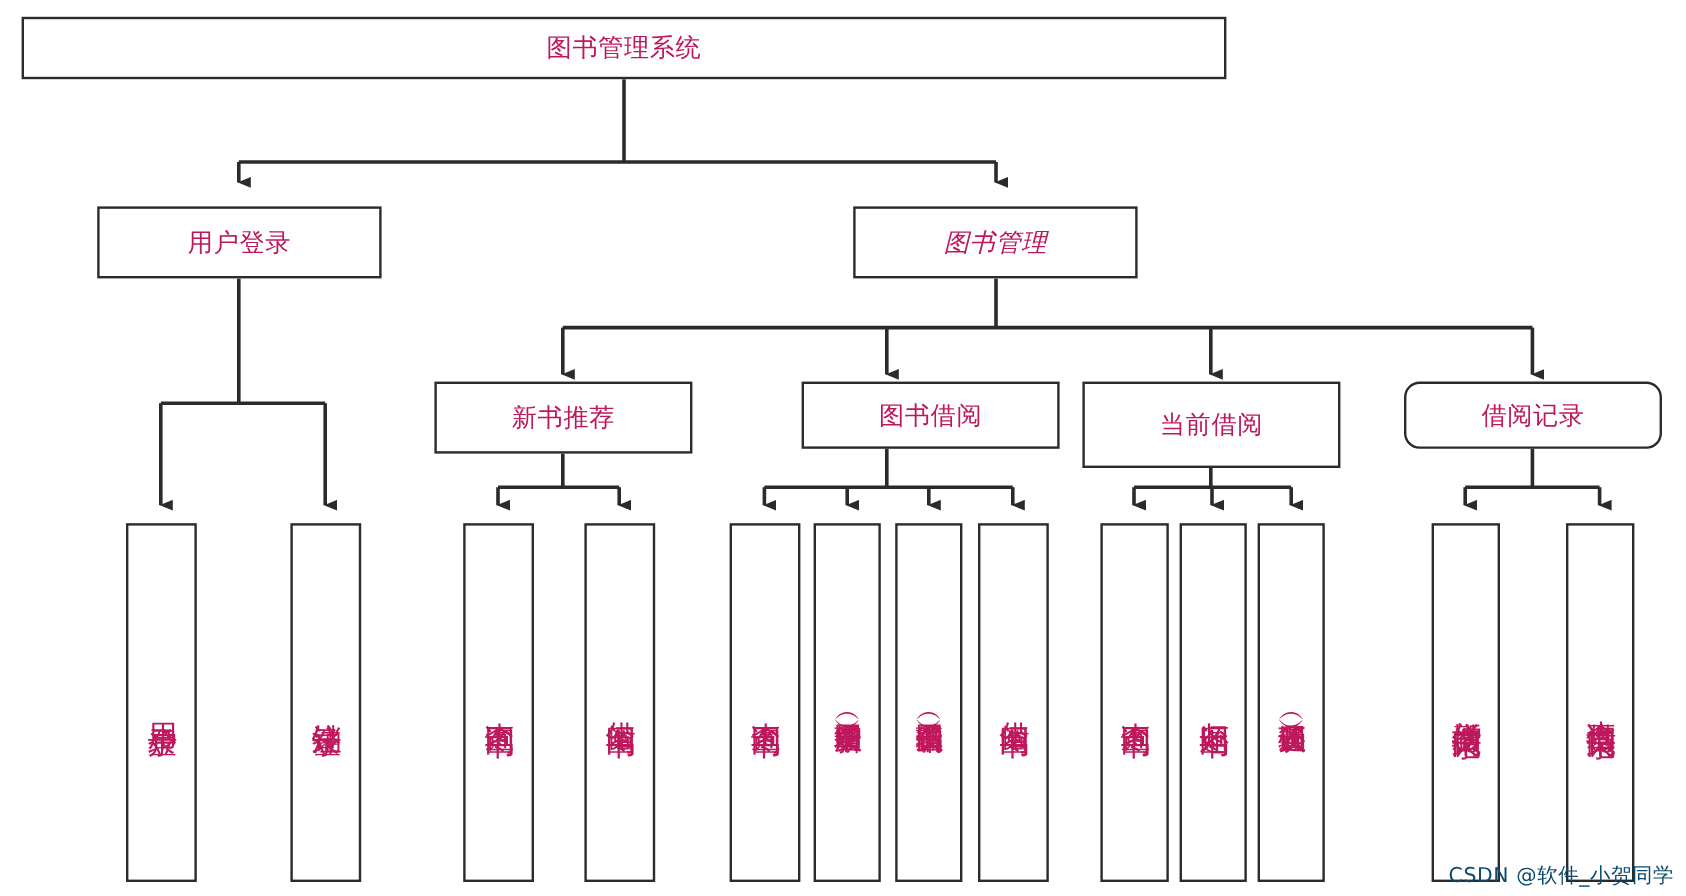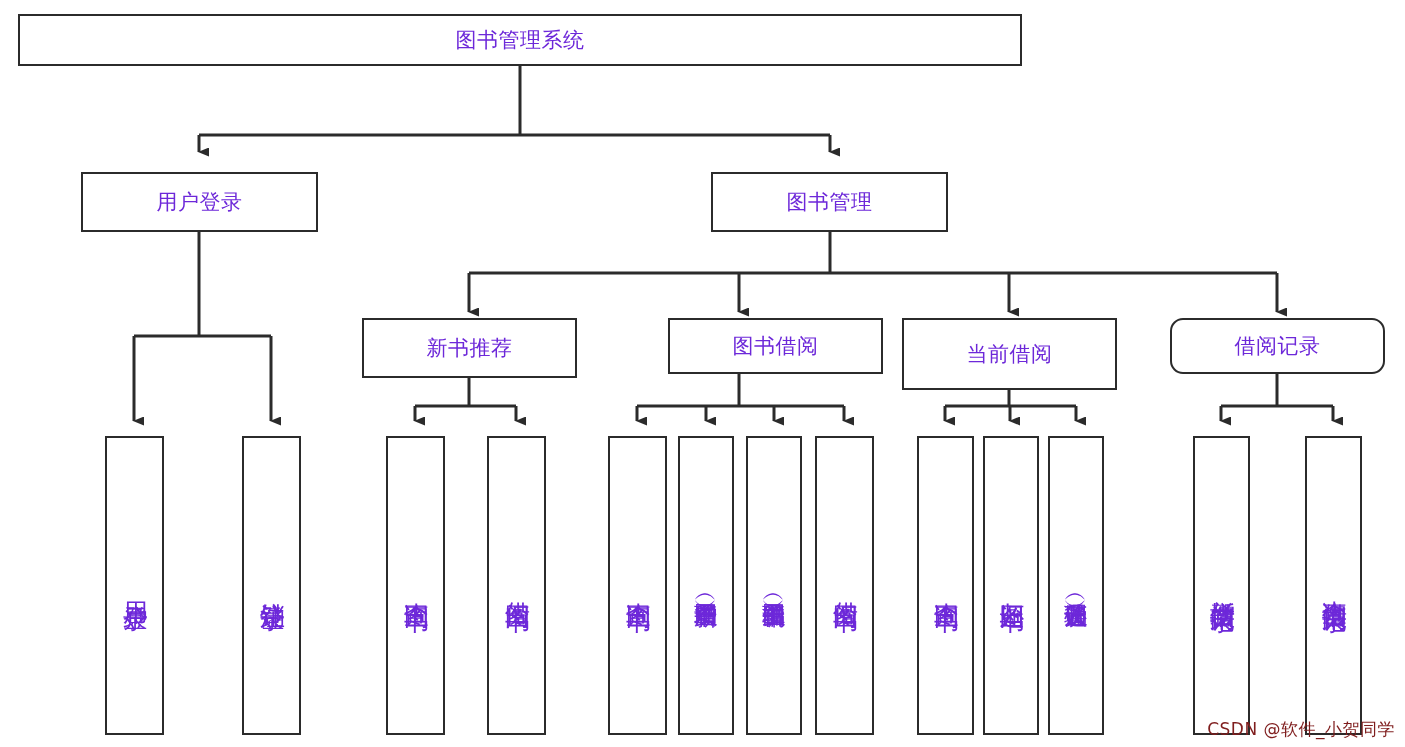--- a/index.html
+++ b/index.html
@@ -30,7 +30,7 @@
     display: flex;
     align-items: center;
     justify-content: center;
-    color: #6d28d9;
+    color: #be185d;
   }
   .node.horiz {
     font-size: 21px;

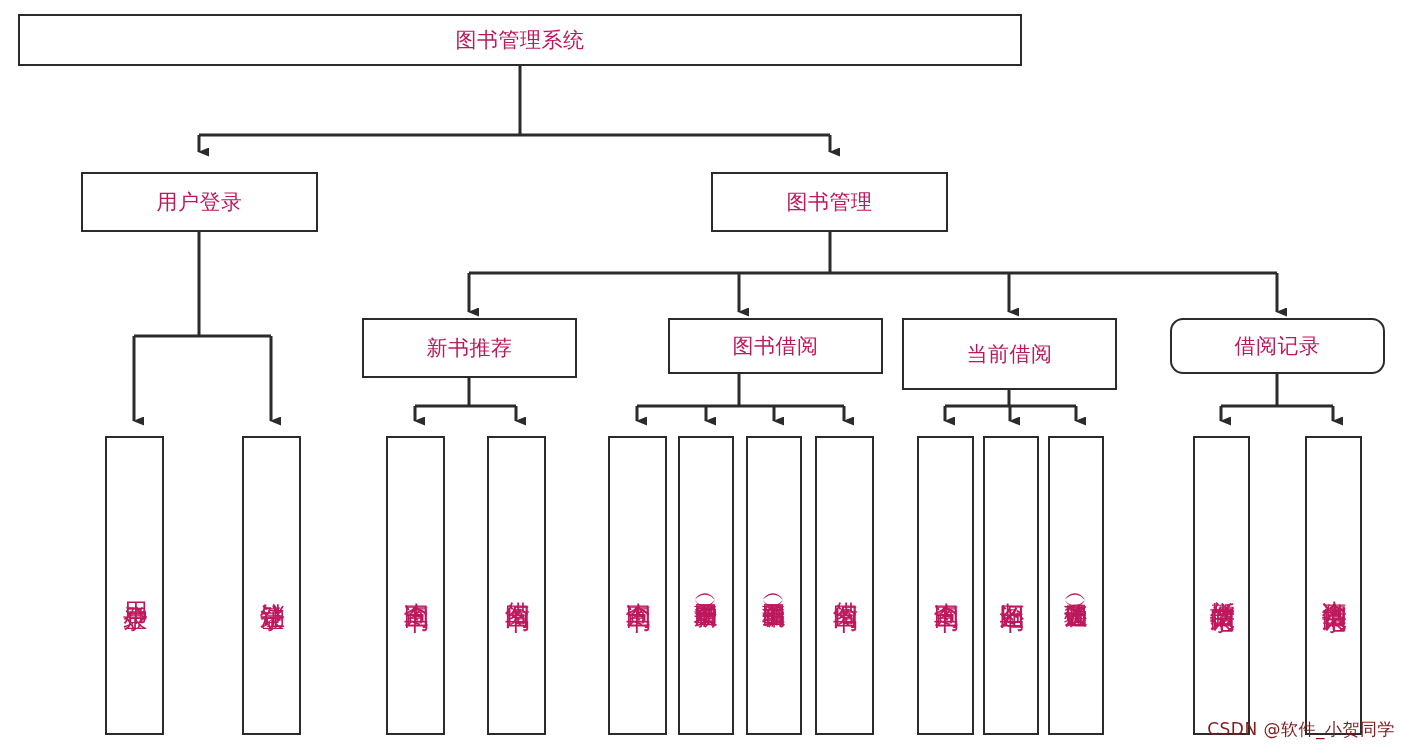--- a/index.html
+++ b/index.html
@@ -125,7 +125,7 @@
   <div class="node horiz" style="left:81px; top:172px; width:237px; height:60px;">
     <span>用户登录</span>
   </div>
-  <div class="node horiz" style="left:711px; top:172px; width:237px; height:60px;">
+  <div class="node horiz" style="left:711px; top:172px; width:237px; height:60px;font-style:italic;">
     <span>图书管理</span>
   </div>
 

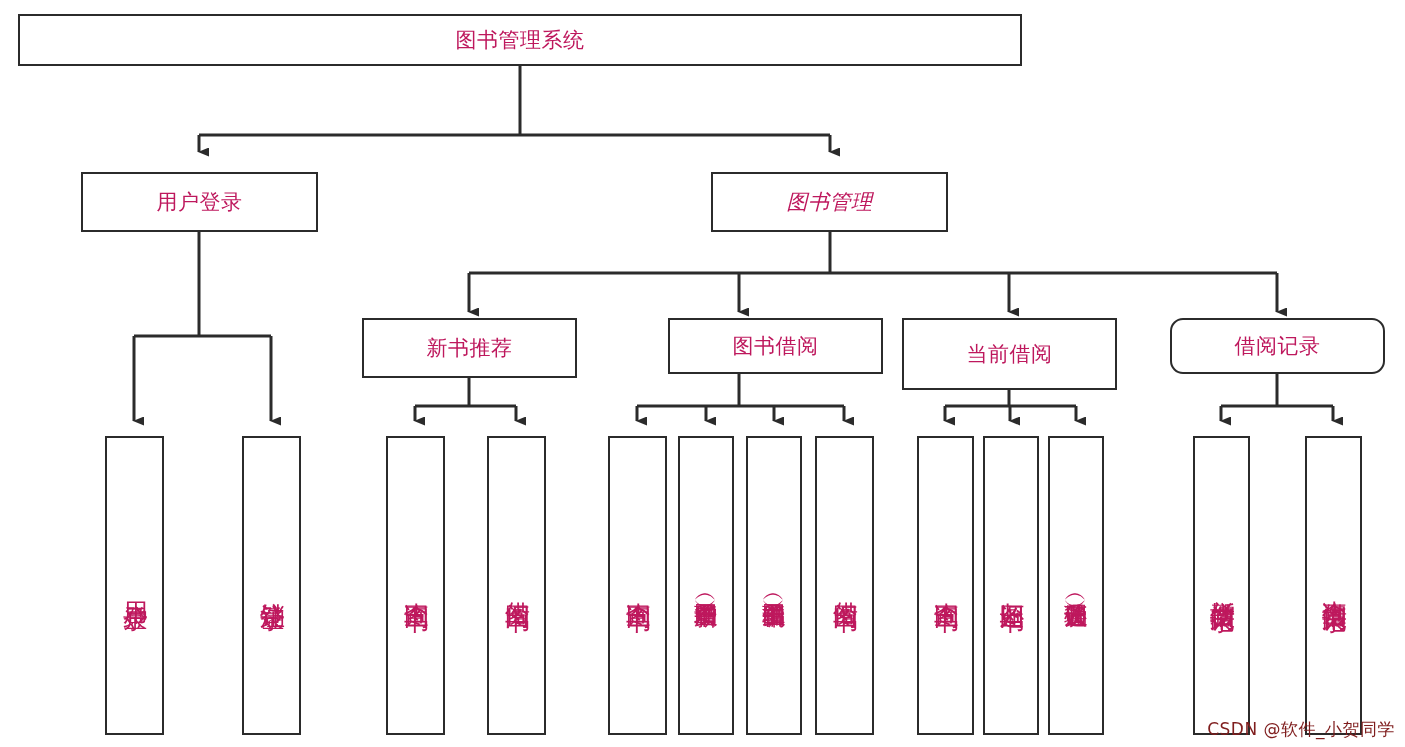--- a/index.html
+++ b/index.html
@@ -57,7 +57,7 @@
     right: 10px;
     bottom: 6px;
     font-size: 17px;
-    color: #7f1d1d;
+    color: #0c4a6e;
     letter-spacing: 0.5px;
     white-space: nowrap;
     pointer-events: none;

